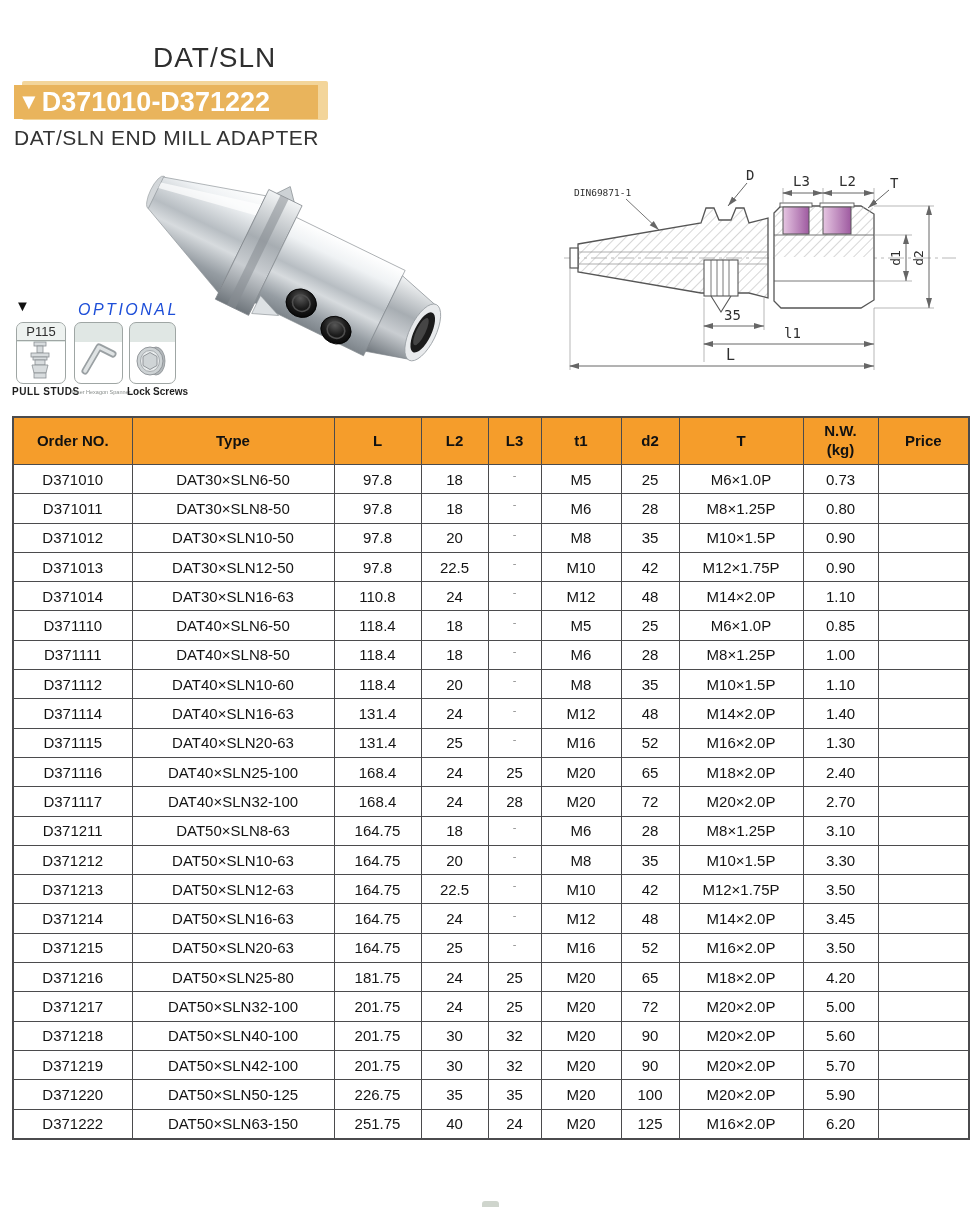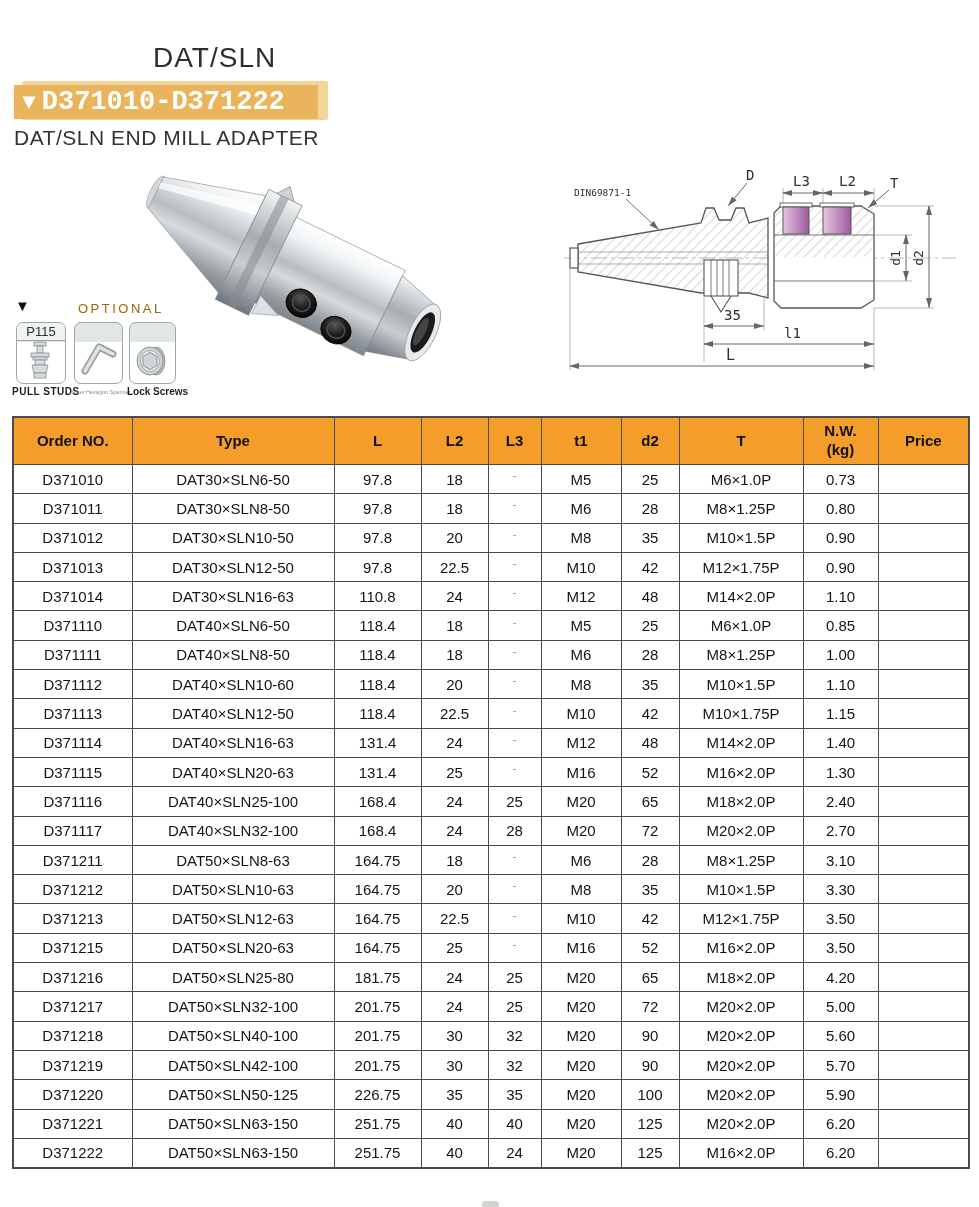--- a/index.html
+++ b/index.html
@@ -25,7 +25,7 @@
   }
   .range-banner .range-text{
     color:#ffffff;font-weight:bold;font-size:27px;letter-spacing:0px;
-    font-family:Liberation Mono, monospace;
+    font-family:Liberation Sans, sans-serif;
   }
   .product-title{
     position:absolute;left:14px;top:126px;font-size:21px;color:#333;

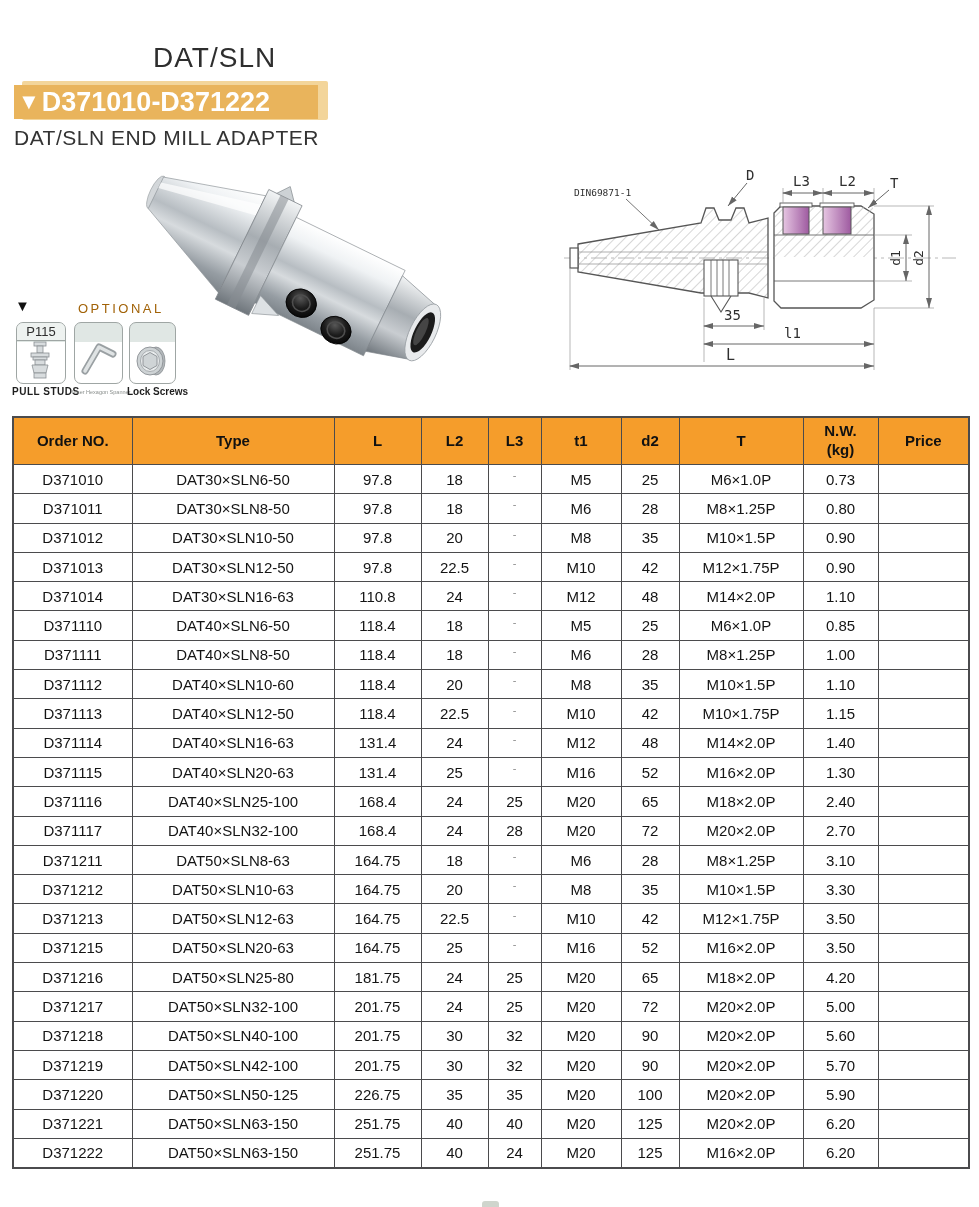--- a/index.html
+++ b/index.html
@@ -34,8 +34,9 @@
   
   .opt-marker{position:absolute;left:15px;top:297px;font-size:15px;color:#111;}
   .opt-title{
-    position:absolute;left:78px;top:301px;font-size:13px;color:#a16207;
+    position:absolute;left:78px;top:301px;font-size:16px;color:#1d4ed8;
     letter-spacing:2.5px;
+    font-style:italic;
   }
   .opt-box{
     position:absolute;top:322px;height:62px;border:1.4px solid #9fa6a4;

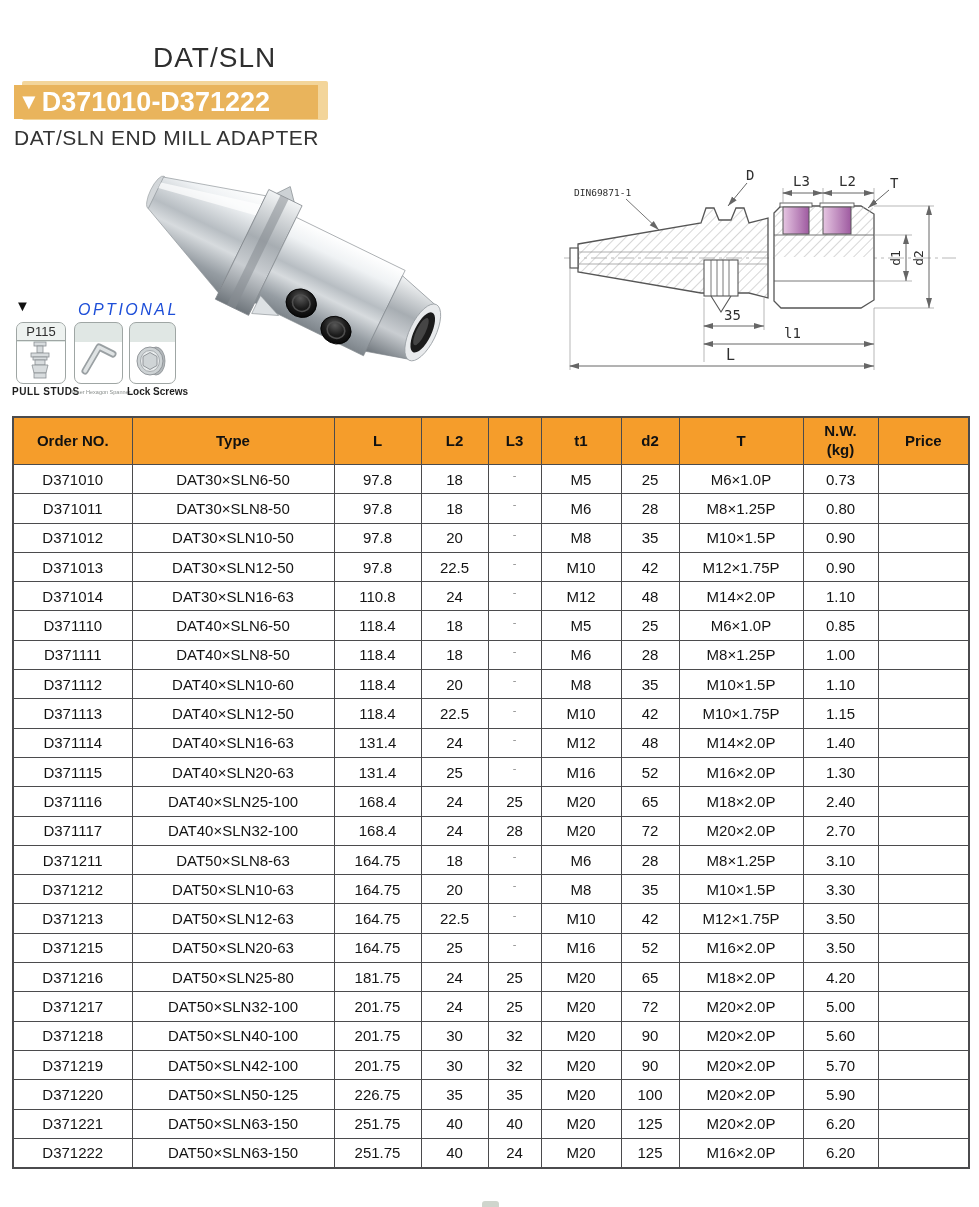--- a/index.html
+++ b/index.html
@@ -382,18 +382,6 @@
           <td></td>
         </tr>
         <tr>
-          <td>D371113</td>
-          <td>DAT40×SLN12-50</td>
-          <td>118.4</td>
-          <td>22.5</td>
-          <td><span class="dash">-</span></td>
-          <td>M10</td>
-          <td>42</td>
-          <td>M10×1.75P</td>
-          <td>1.15</td>
-          <td></td>
-        </tr>
-        <tr>
           <td>D371114</td>
           <td>DAT40×SLN16-63</td>
           <td>131.4</td>

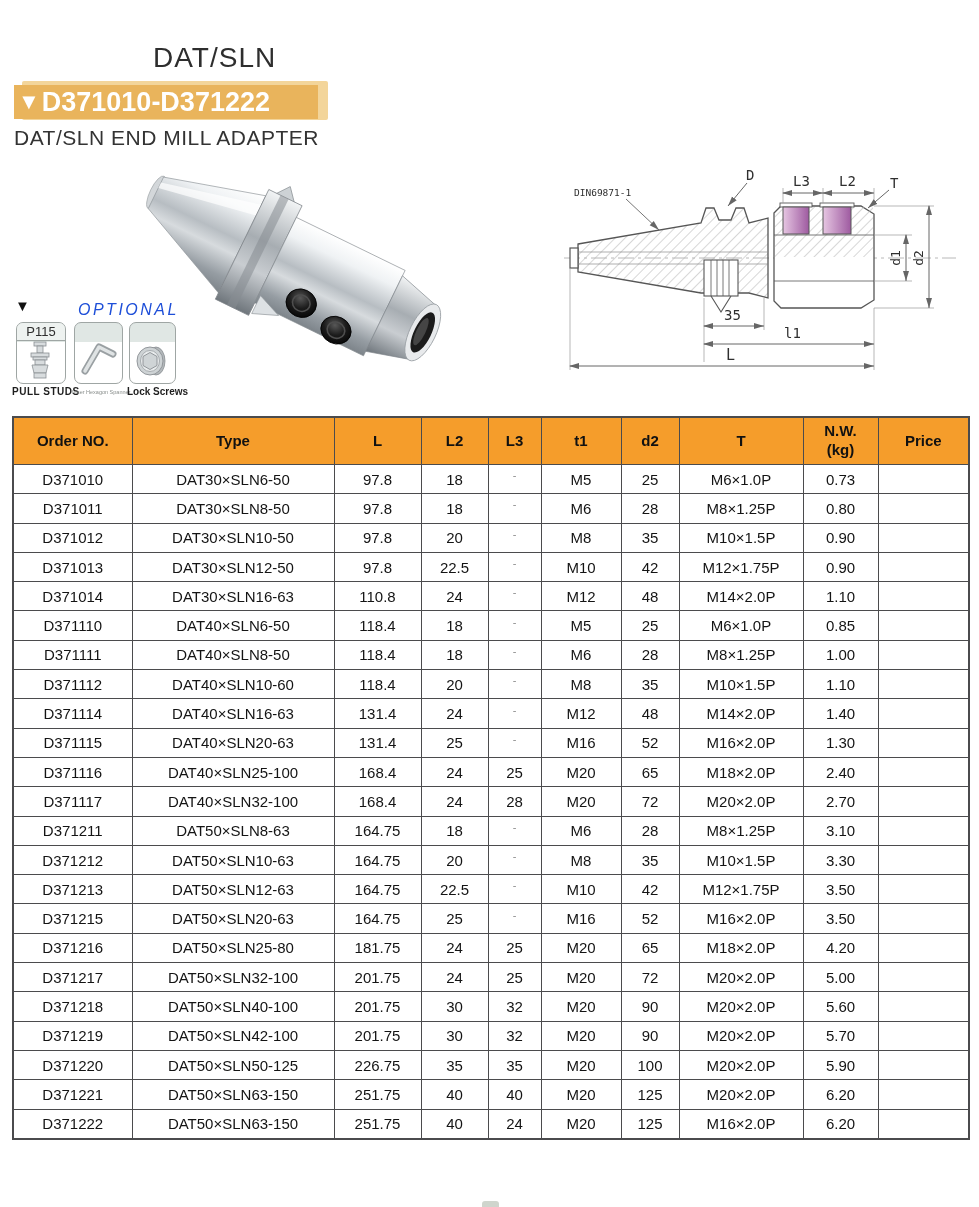--- a/index.html
+++ b/index.html
@@ -466,6 +466,18 @@
           <td></td>
         </tr>
         <tr>
+          <td>D371214</td>
+          <td>DAT50×SLN16-63</td>
+          <td>164.75</td>
+          <td>24</td>
+          <td><span class="dash">-</span></td>
+          <td>M12</td>
+          <td>48</td>
+          <td>M14×2.0P</td>
+          <td>3.45</td>
+          <td></td>
+        </tr>
+        <tr>
           <td>D371215</td>
           <td>DAT50×SLN20-63</td>
           <td>164.75</td>

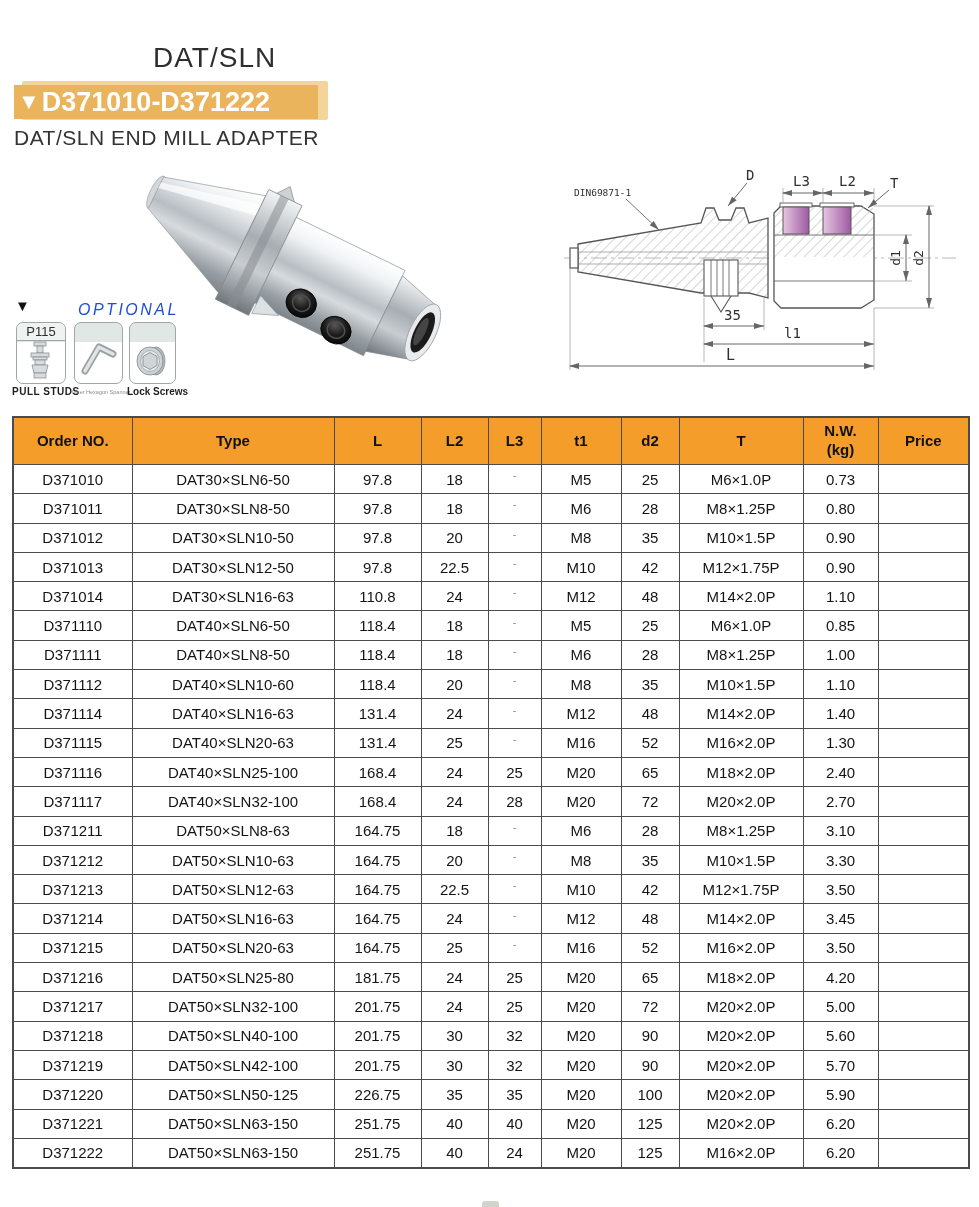--- a/index.html
+++ b/index.html
@@ -550,18 +550,6 @@
           <td></td>
         </tr>
         <tr>
-          <td>D371221</td>
-          <td>DAT50×SLN63-150</td>
-          <td>251.75</td>
-          <td>40</td>
-          <td>40</td>
-          <td>M20</td>
-          <td>125</td>
-          <td>M20×2.0P</td>
-          <td>6.20</td>
-          <td></td>
-        </tr>
-        <tr>
           <td>D371222</td>
           <td>DAT50×SLN63-150</td>
           <td>251.75</td>

